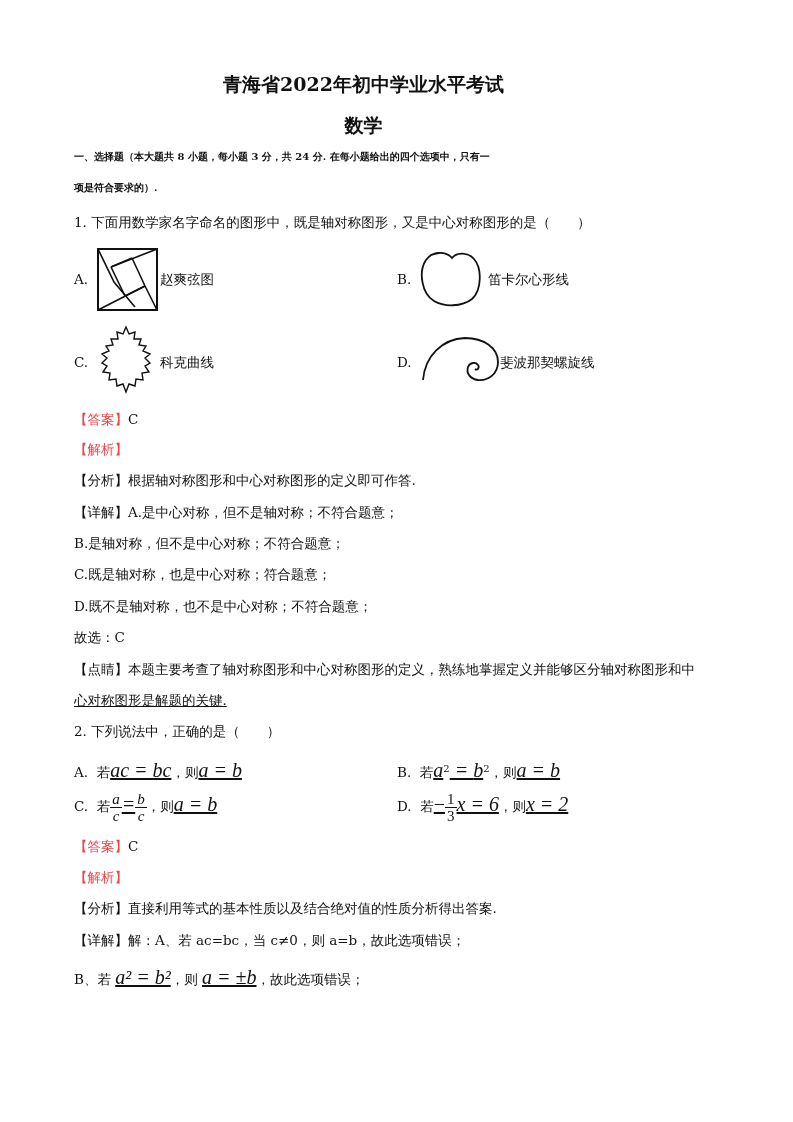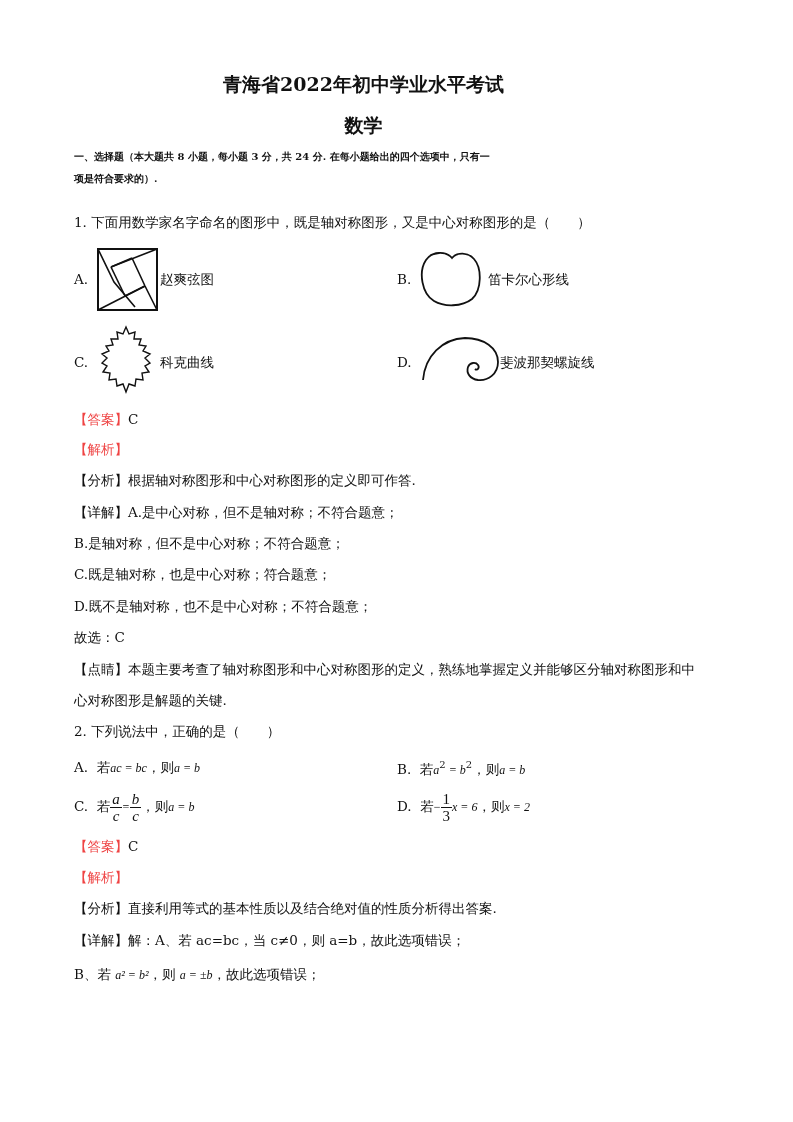--- a/index.html
+++ b/index.html
@@ -24,7 +24,7 @@
 <div class="abs title" style="top:113px;">数学</div>
 
 <div class="abs section" style="top:150px;">一、选择题（本大题共 8 小题，每小题 3 分，共 24 分. 在每小题给出的四个选项中，只有一</div>
-<div class="abs section" style="top:172px;text-align:center;">项是符合要求的）.</div>
+<div class="abs section" style="top:181px;text-align:center;">项是符合要求的）.</div>
 
 <div class="abs line" style="top:214px;">1. 下面用数学家名字命名的图形中，既是轴对称图形，又是中心对称图形的是（　　）</div>
 

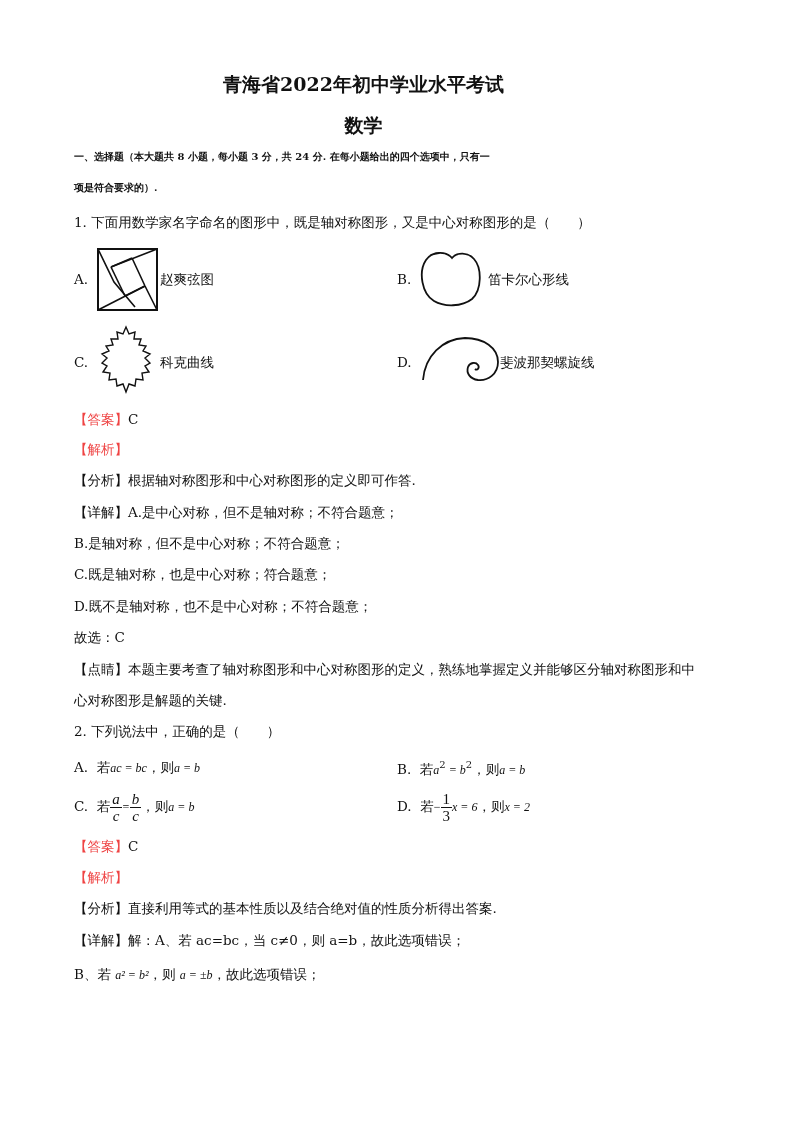--- a/index.html
+++ b/index.html
@@ -79,7 +79,7 @@
 <div class="abs line" style="top:661px;">
   <span>【点睛】</span><span>本题主要考查了轴对称图形和中心对称图形的定义，熟练地掌握定义并能够区分轴对称图形和中</span>
 </div>
-<div class="abs line" style="top:692px;">心对称图形是解题的关键.</div>
+<div class="abs line" style="top:692px;text-decoration:underline;">心对称图形是解题的关键.</div>
 
 <div class="abs line" style="top:723px;text-align:right;">2. 下列说法中，正确的是（　　）</div>
 

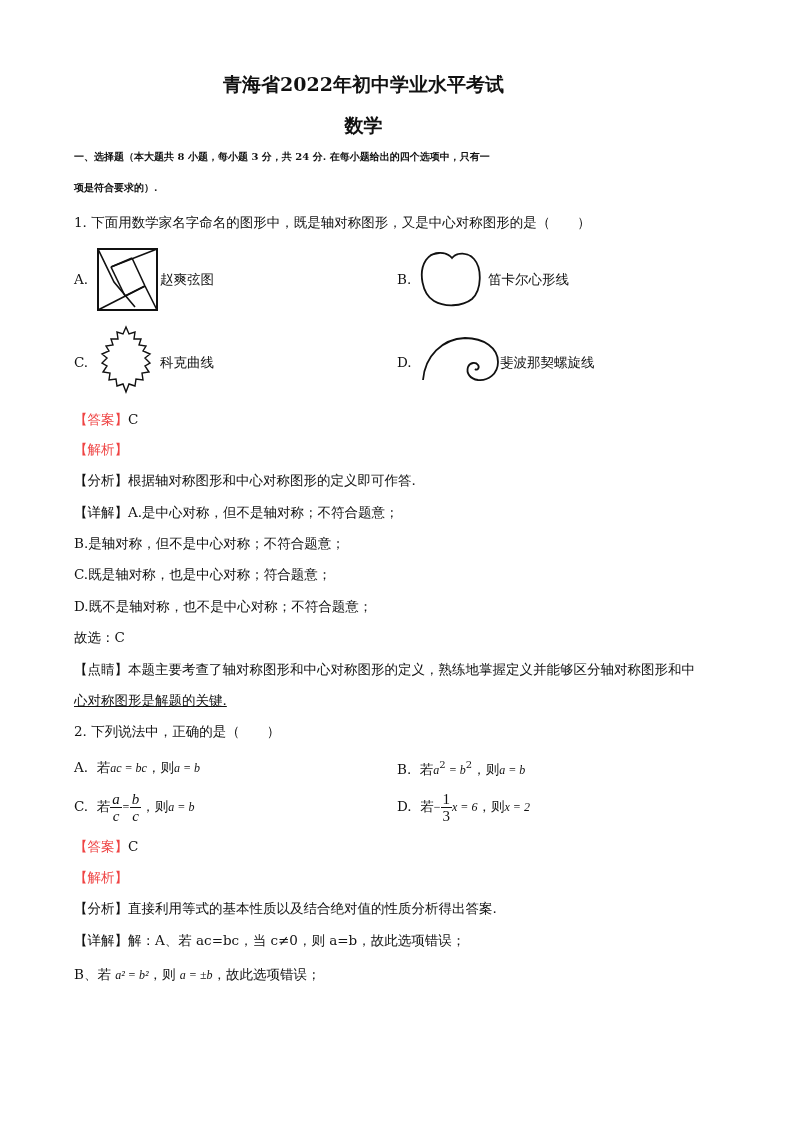--- a/index.html
+++ b/index.html
@@ -10,7 +10,7 @@
   .section { font-size: 10px; font-weight: bold; left: 74px; }
   .line { font-size: 13.5px; left: 74px; }
   .label-blue { color: #ef4444; }
-  .math { font-family: "Liberation Serif", "DejaVu Serif", serif; font-style: italic; font-size: 12px; }
+  .math { font-family: "Liberation Serif", "DejaVu Serif", serif; font-style: italic; font-size: 20px; text-decoration: underline; }
   .frac { display: inline-block; vertical-align: middle; text-align: center; font-family: "Liberation Serif", serif; font-style: italic; font-size: 15px; line-height: 16px; }
   .frac .num { display: block; border-bottom: 1px solid #111; padding: 0 2px; }
   .frac .den { display: block; padding: 0 2px; }

